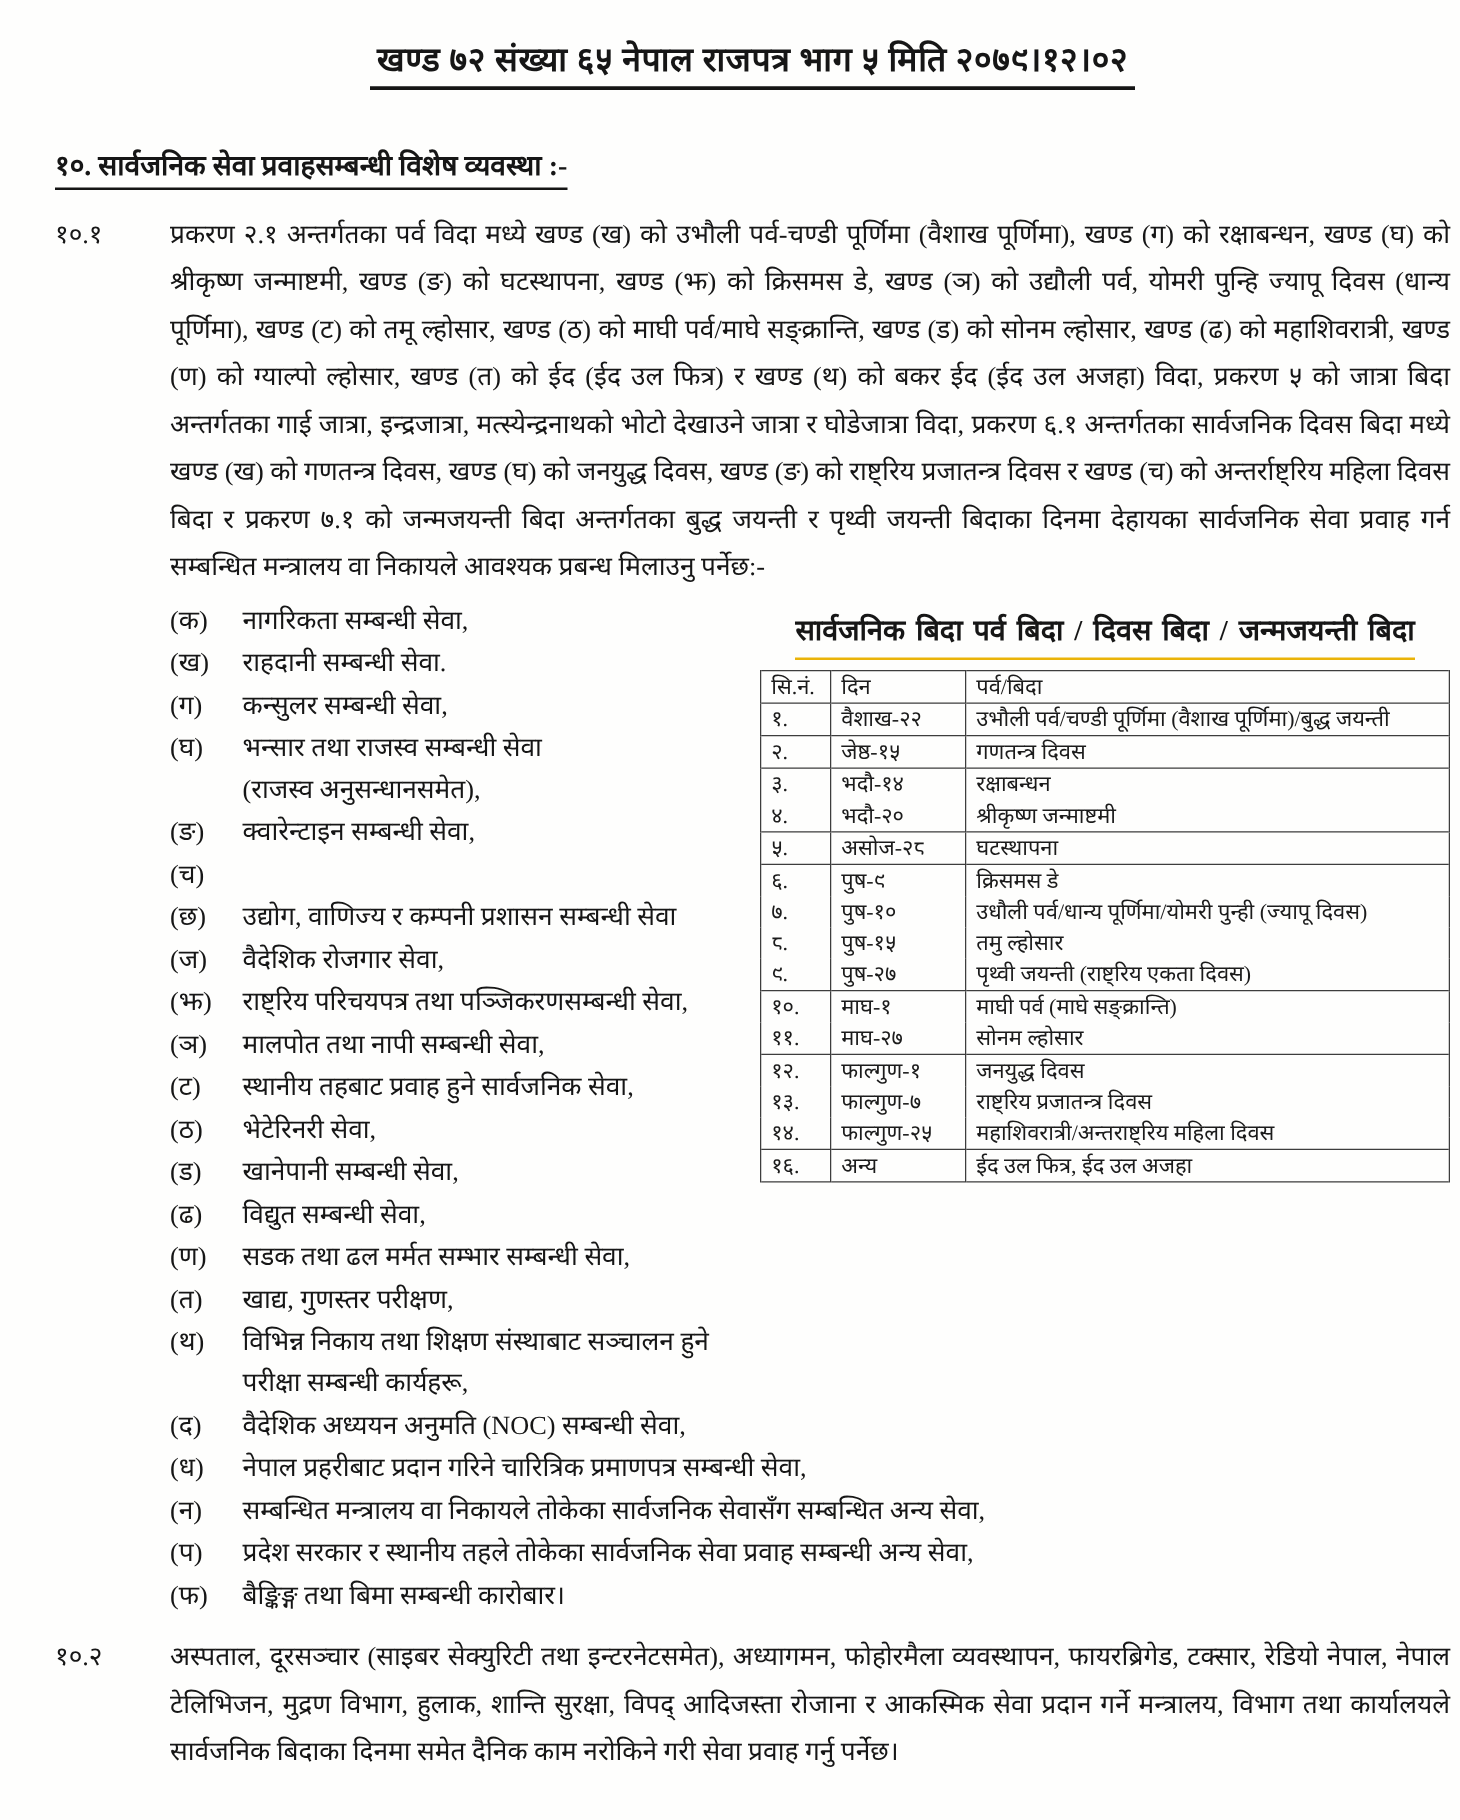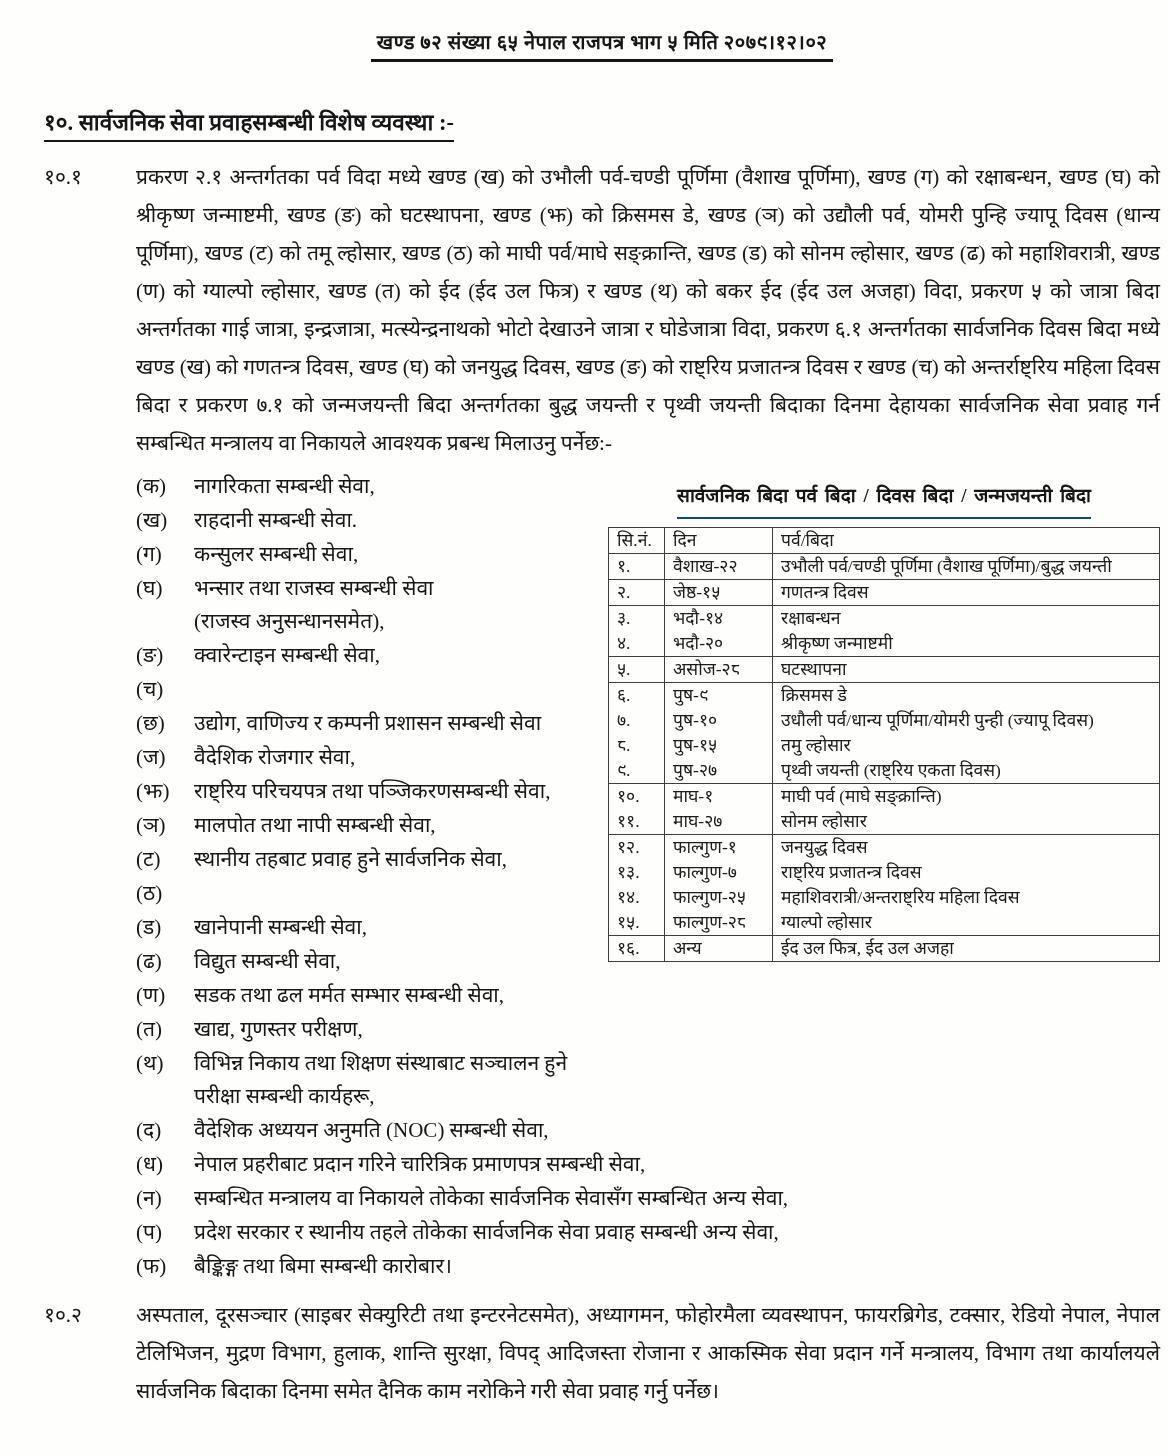--- a/index.html
+++ b/index.html
@@ -19,7 +19,7 @@
   .page-header { text-align: center; margin: 4px 0 44px 0; }
   .page-header .header-text {
     display: inline-block;
-    font-size: 20px;
+    font-size: 27px;
     font-weight: bold;
     letter-spacing: 0.5px;
     border-bottom: 3px solid #151515;

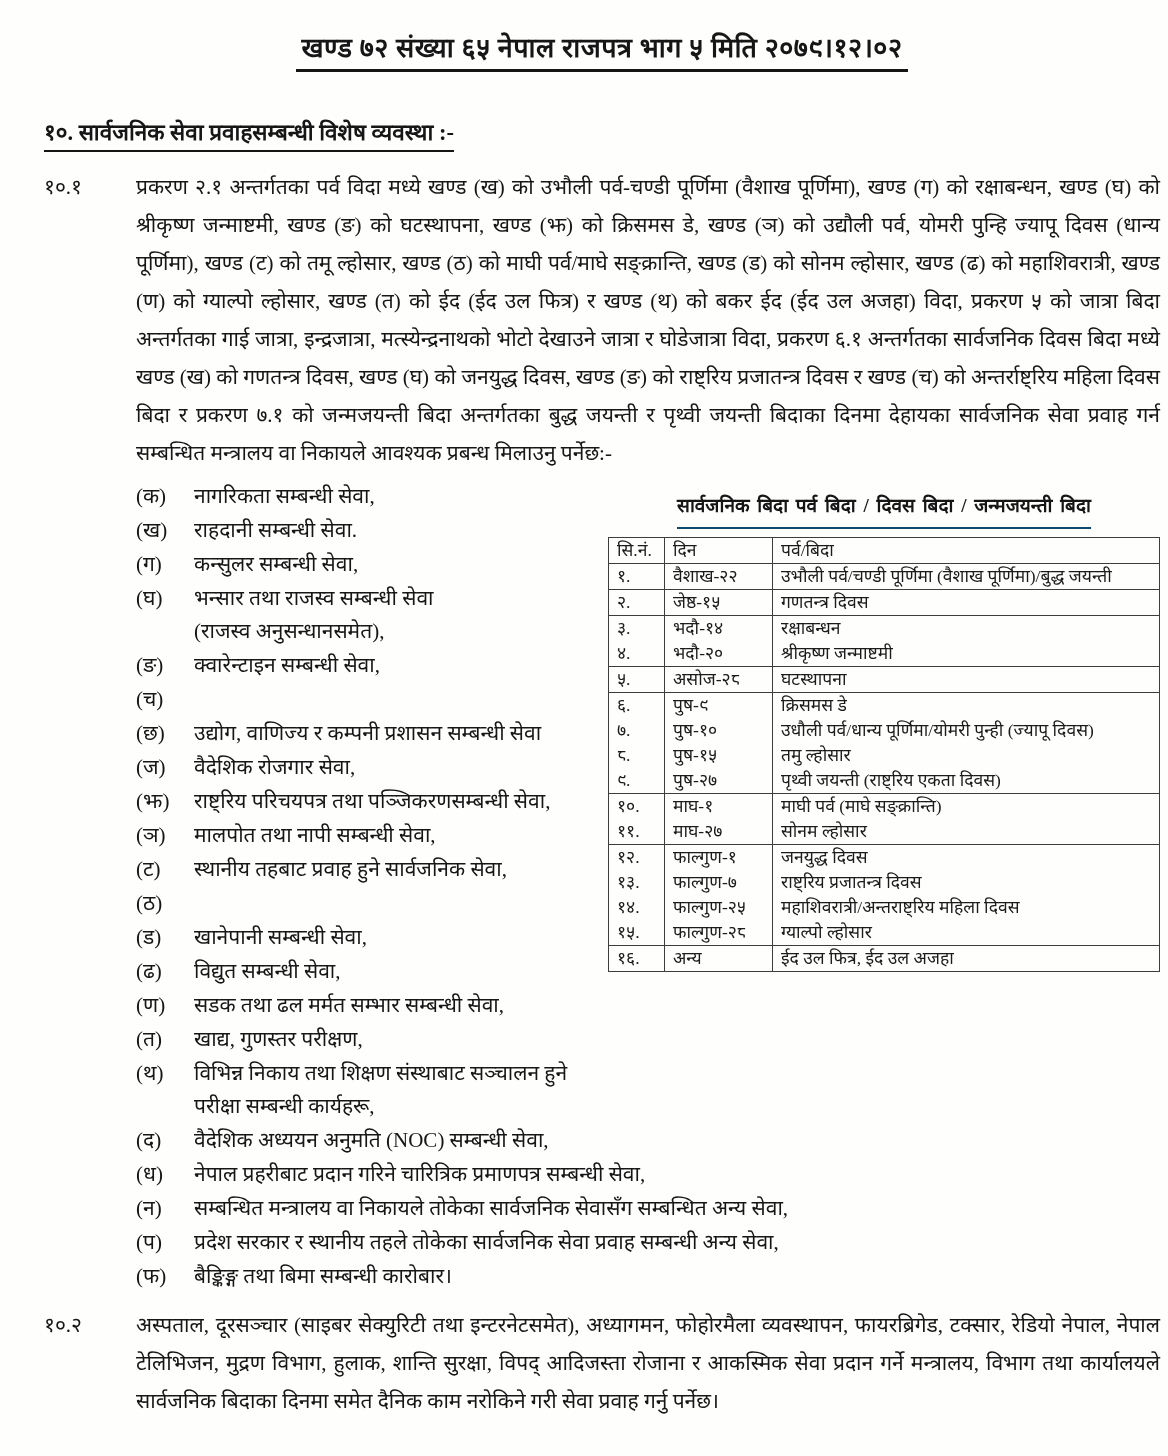--- a/index.html
+++ b/index.html
@@ -50,9 +50,9 @@
   .table-title { text-align: center; margin-bottom: 8px; }
   .table-title .table-title-text {
     display: inline-block;
-    font-size: 19px;
+    font-size: 23px;
     font-weight: bold;
-    border-bottom: 2px solid #0c4a6e;
+    border-bottom: 2px solid #eab308;
     padding-bottom: 2px;
     word-spacing: 3px;
   }

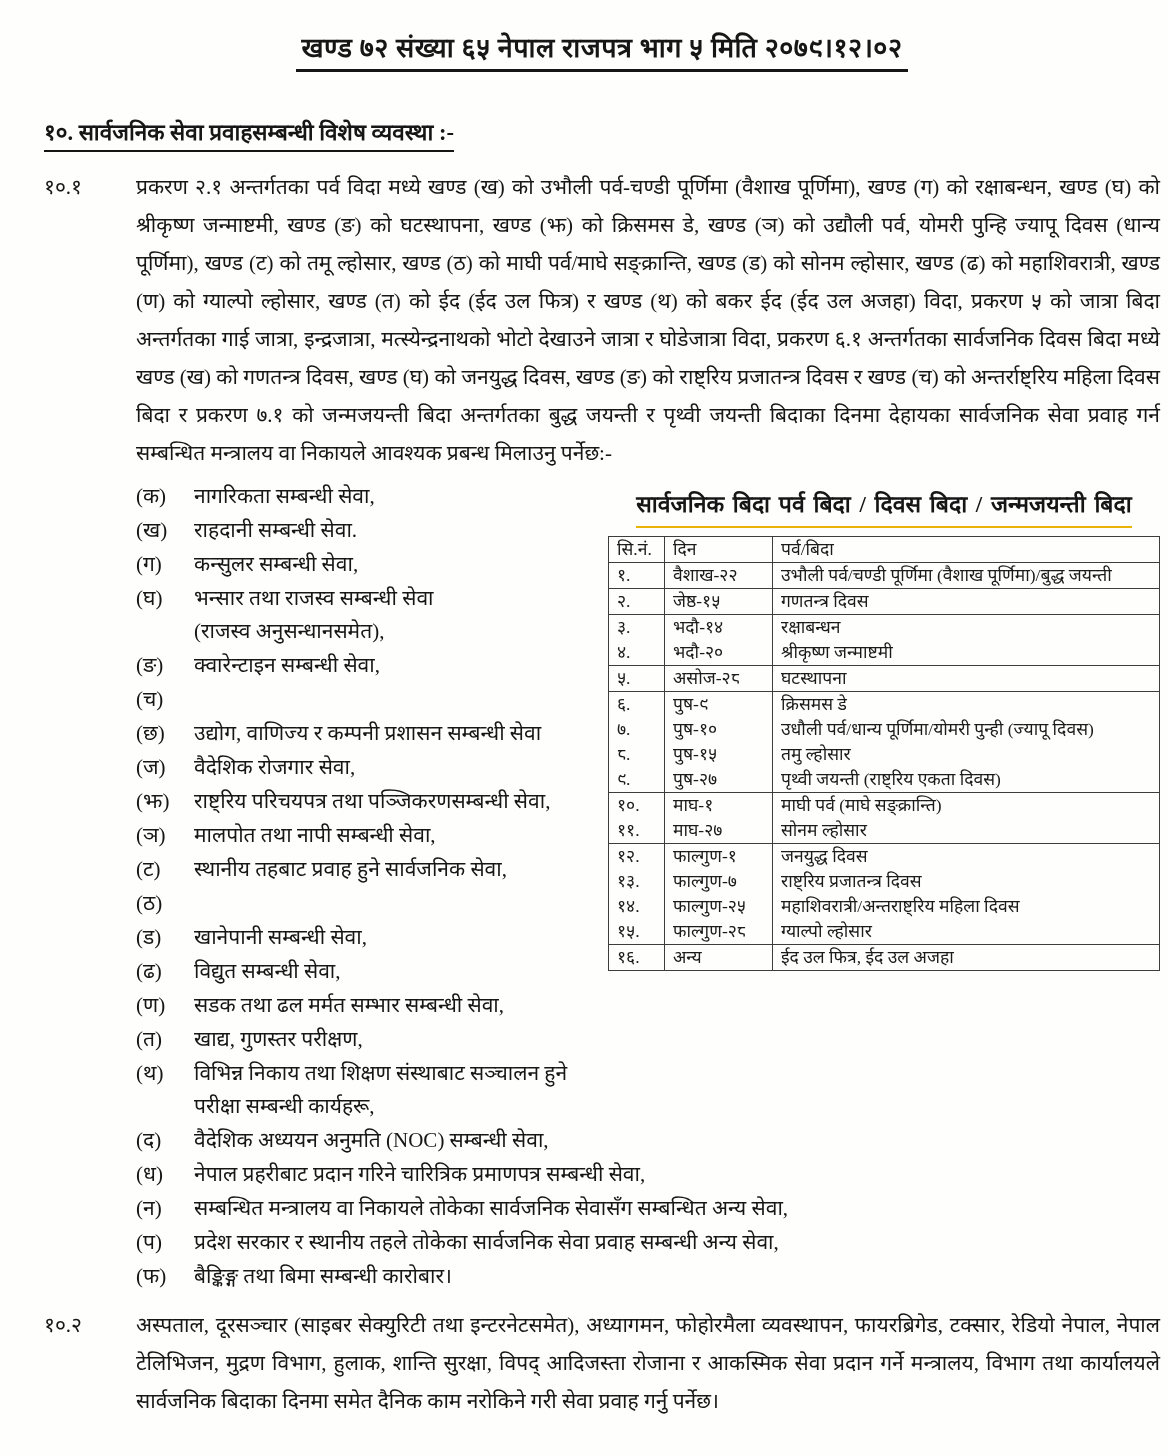--- a/index.html
+++ b/index.html
@@ -268,6 +268,7 @@
             </div>
             <div class="service-item">
               <span class="service-label">(ठ)</span>
+              <span class="service-text">भेटेरिनरी सेवा,</span>
             </div>
             <div class="service-item">
               <span class="service-label">(ड)</span>

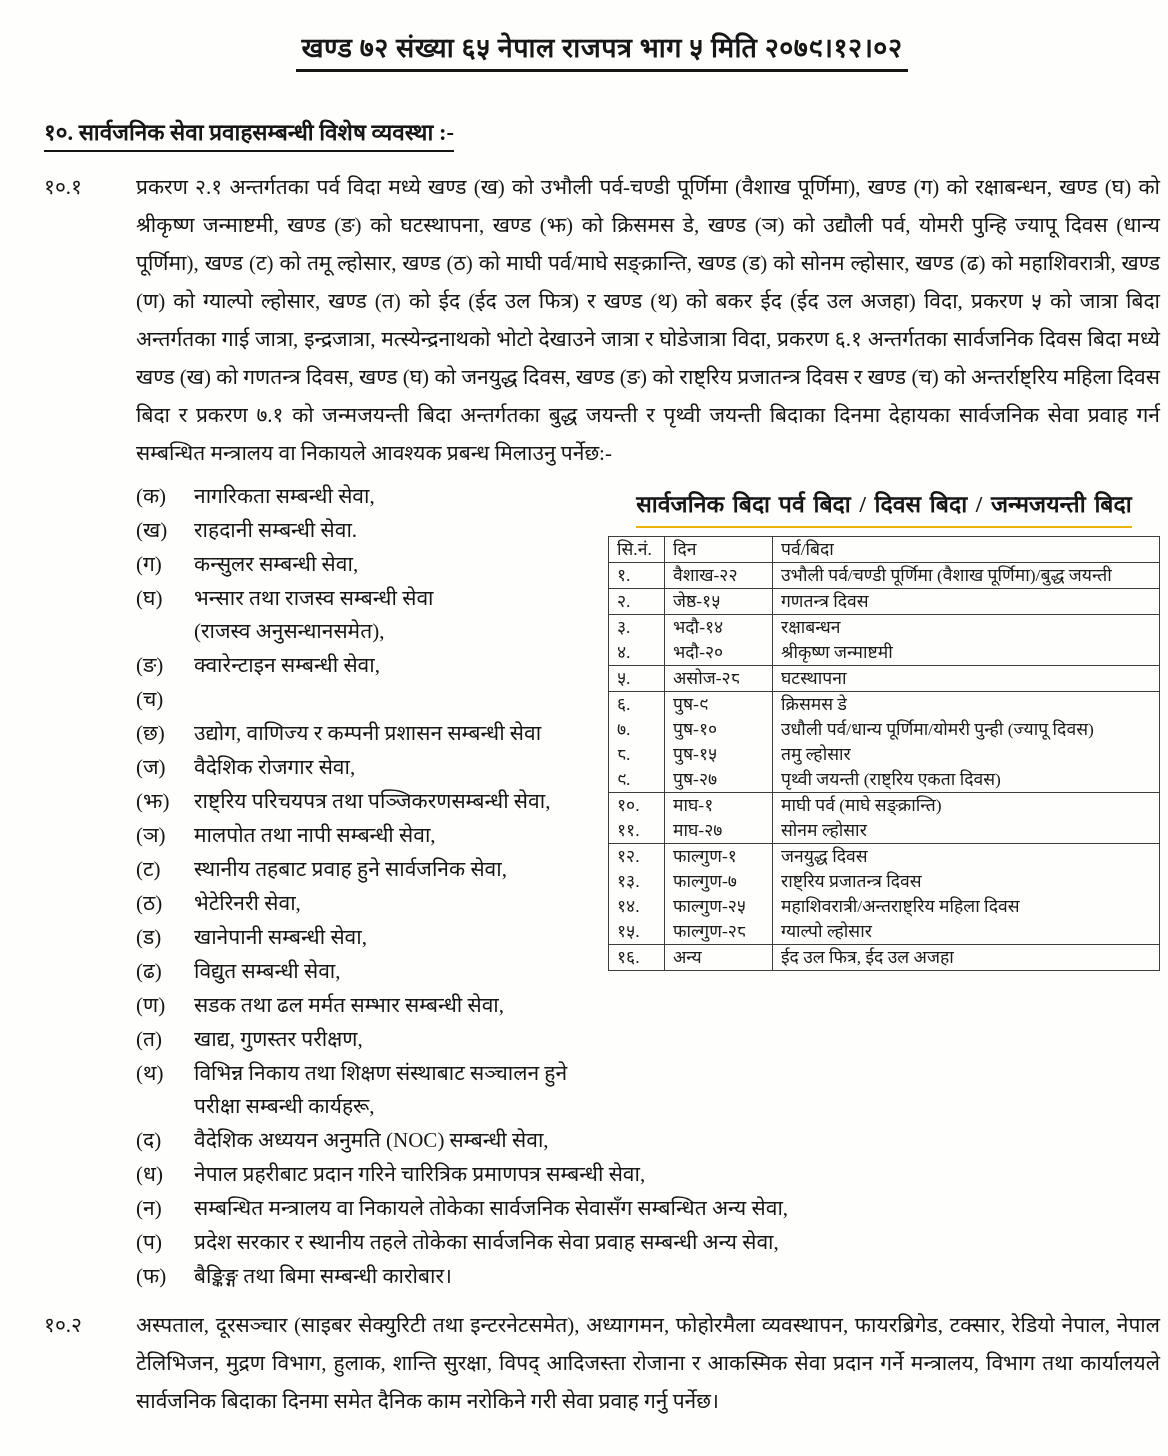--- a/index.html
+++ b/index.html
@@ -204,11 +204,6 @@
                   <td>फाल्गुण-२५</td>
                   <td>महाशिवरात्री/अन्तराष्ट्रिय महिला दिवस</td>
                 </tr>
-                <tr>
-                  <td>१५.</td>
-                  <td>फाल्गुण-२८</td>
-                  <td>ग्याल्पो ल्होसार</td>
-                </tr>
               </tbody>
               <tbody>
                 <tr>

